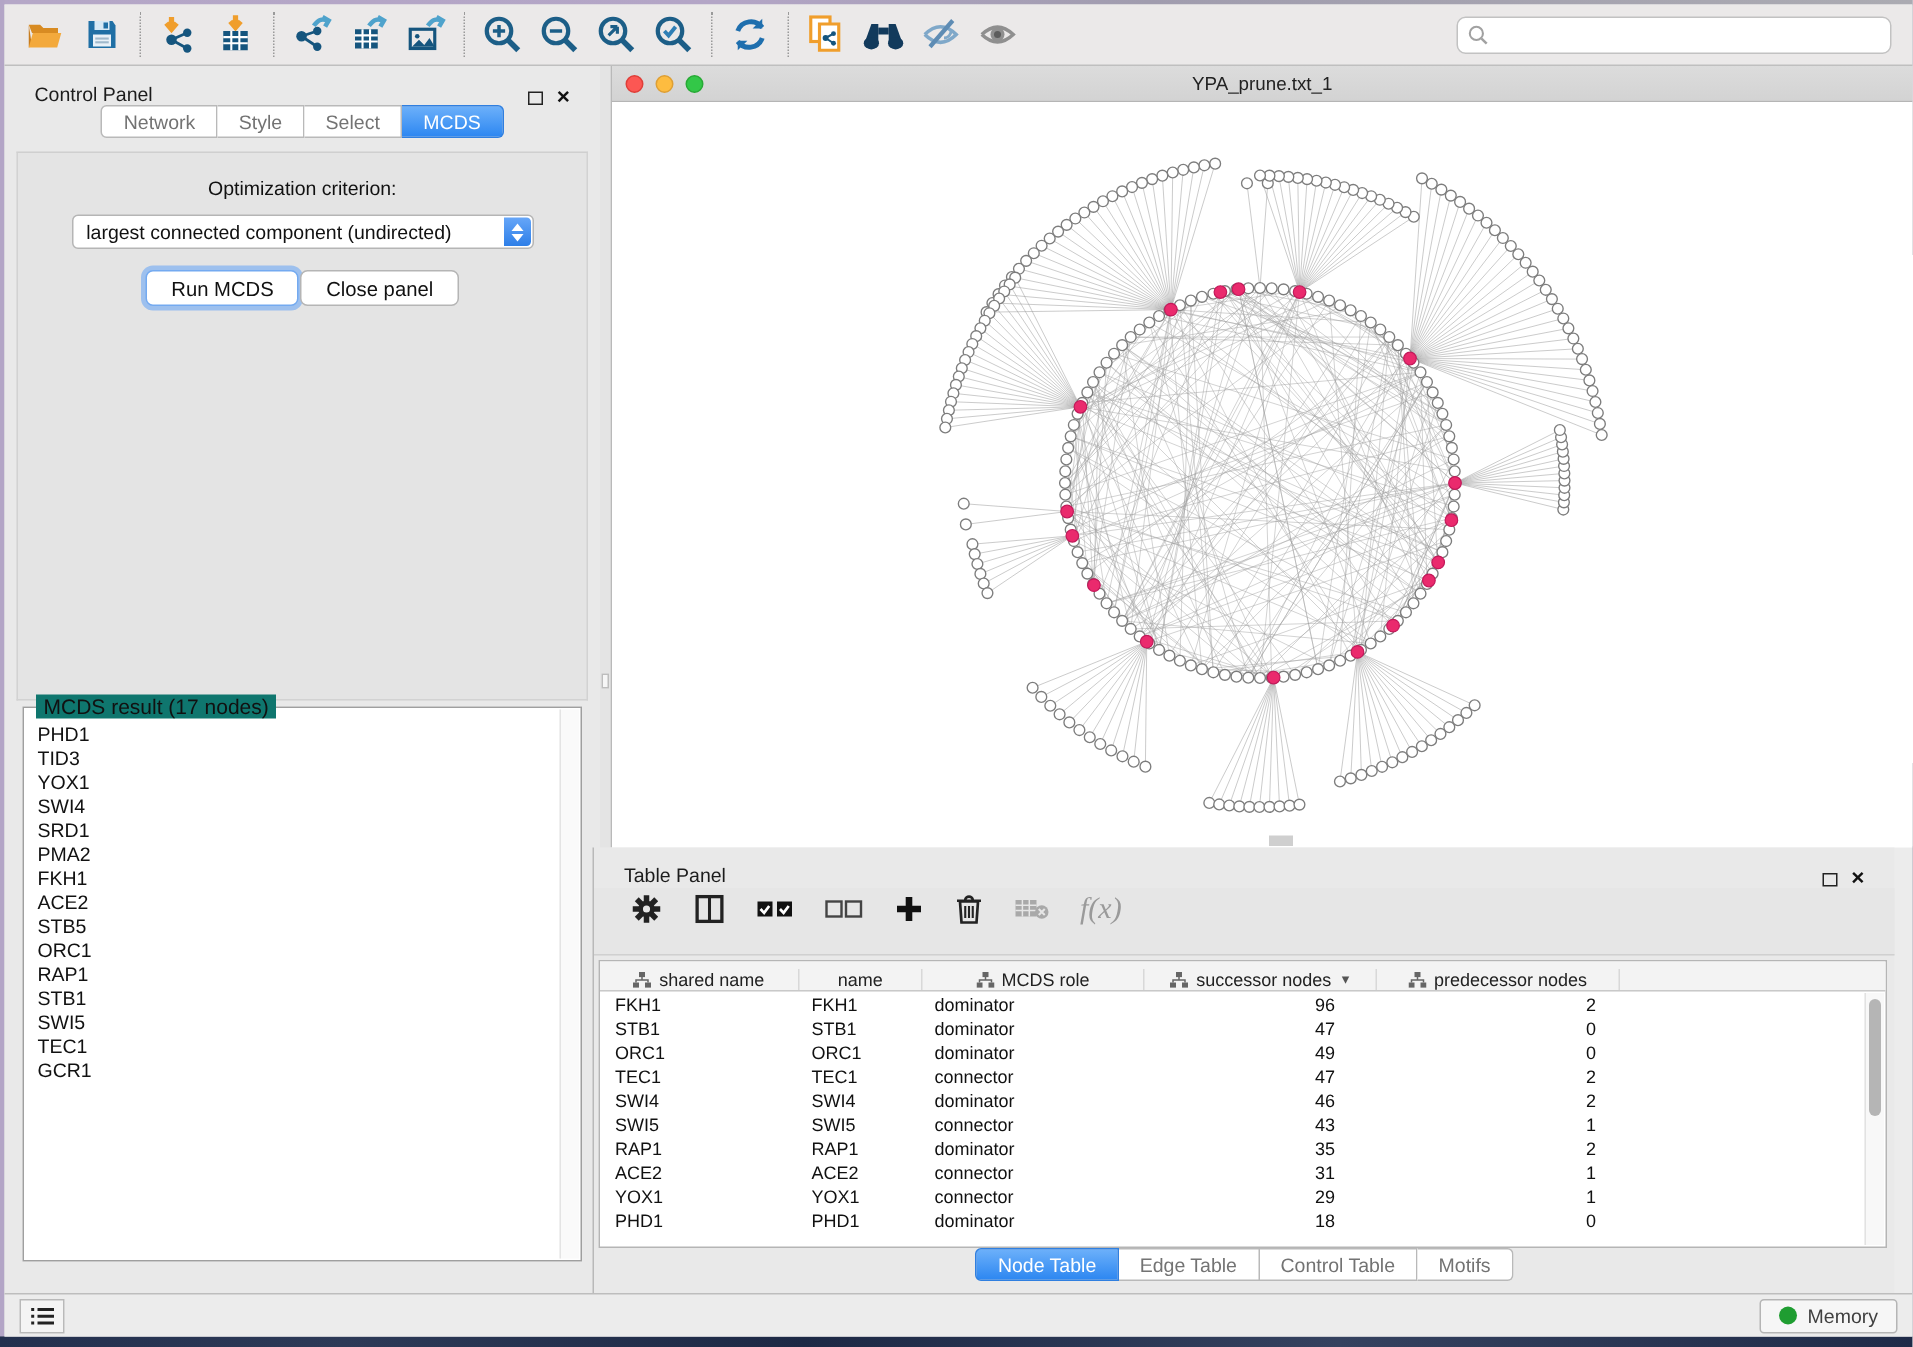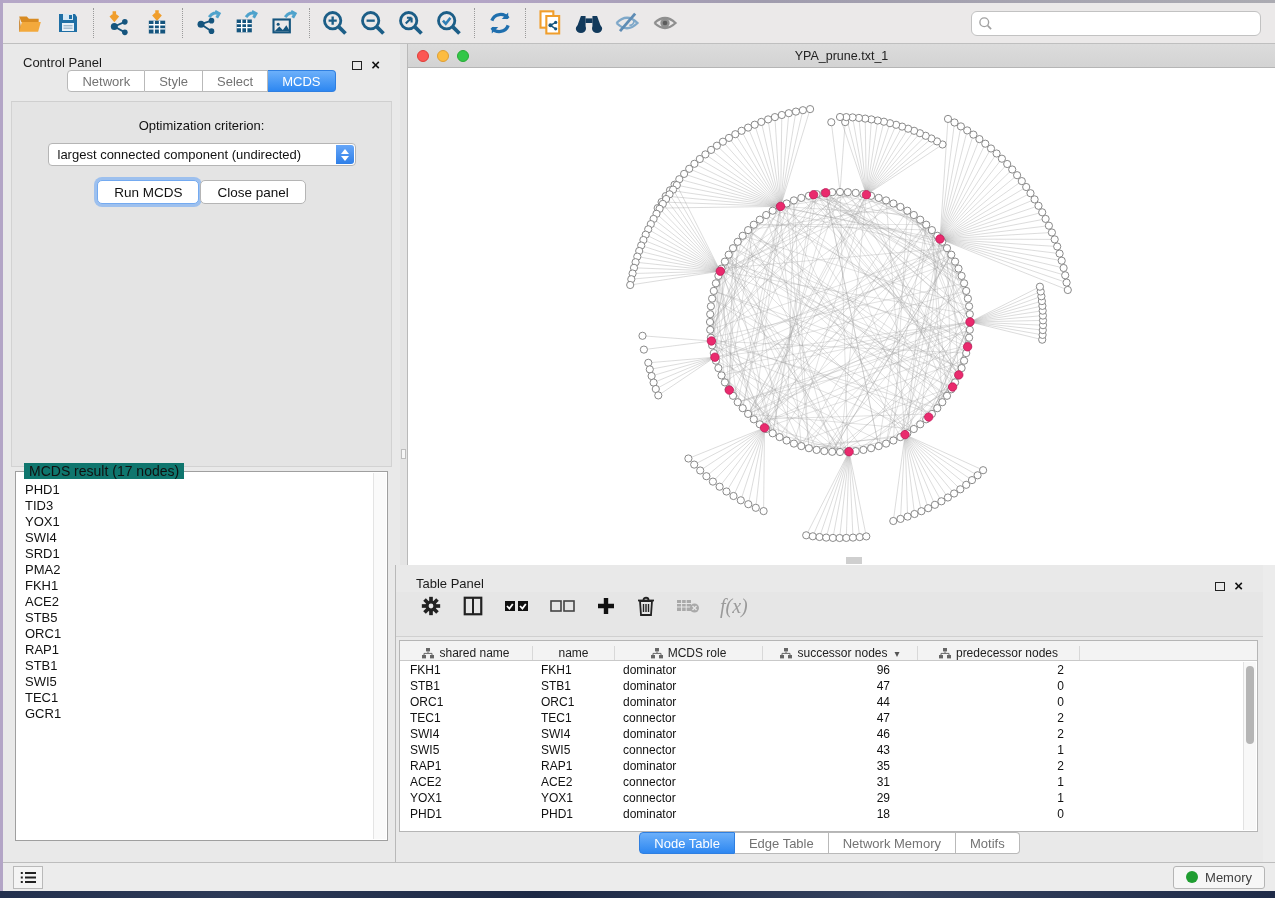--- a/index.html
+++ b/index.html
@@ -1136,7 +1136,7 @@
             <div class="tcell c0">ORC1</div>
             <div class="tcell c1">ORC1</div>
             <div class="tcell c2">dominator</div>
-            <div class="tcell c3 num3">44</div>
+            <div class="tcell c3 num3">49</div>
             <div class="tcell c4 num4">0</div>
           </div>
           <div class="trow">

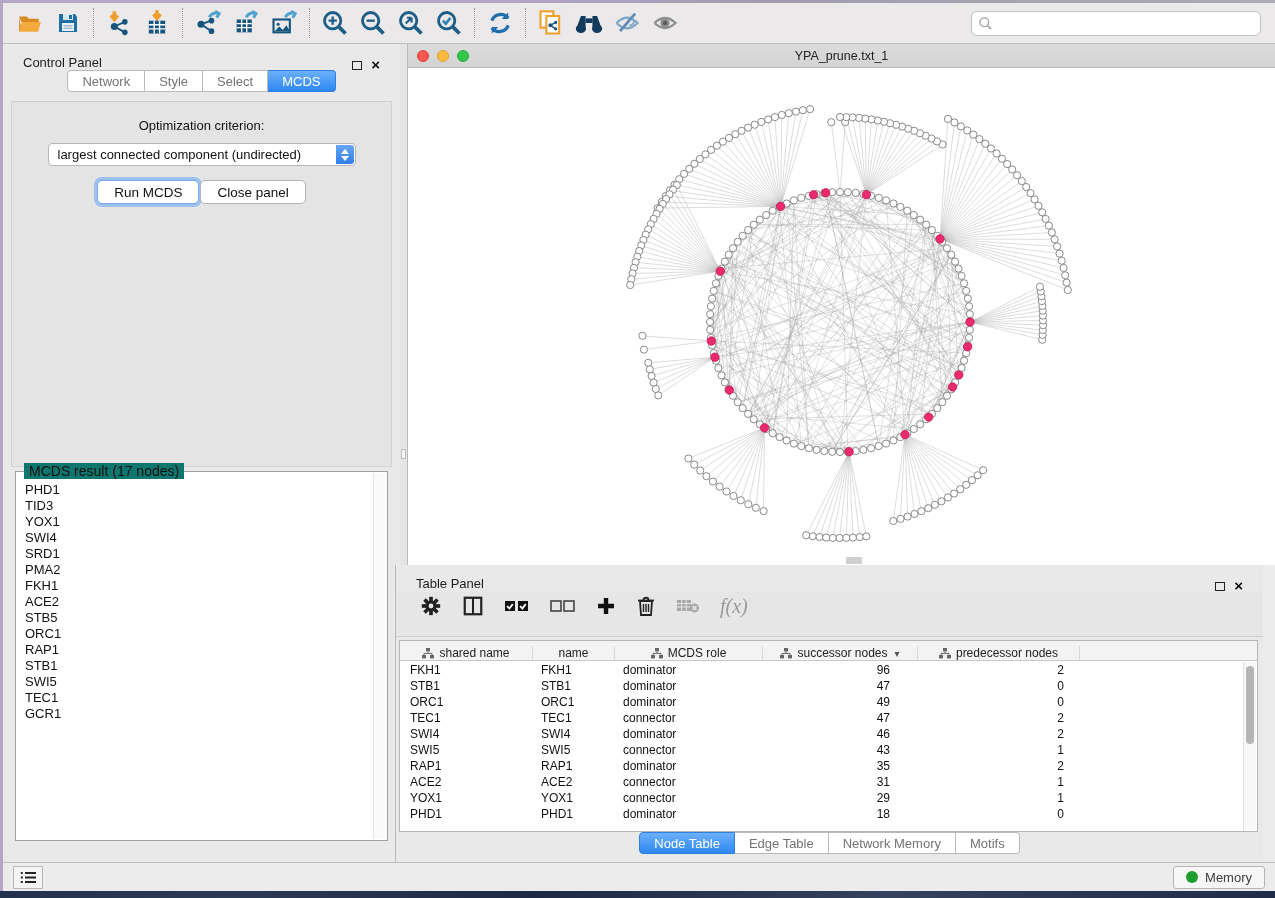--- a/index.html
+++ b/index.html
@@ -1197,7 +1197,7 @@
     <div id="tp-tabs" class="seg-tabs">
         <div class="seg-tab selected">Node Table</div>
         <div class="seg-tab">Edge Table</div>
-        <div class="seg-tab">Network Memory</div>
+        <div class="seg-tab">Control Table</div>
         <div class="seg-tab">Motifs</div>
       </div>
   </div>

